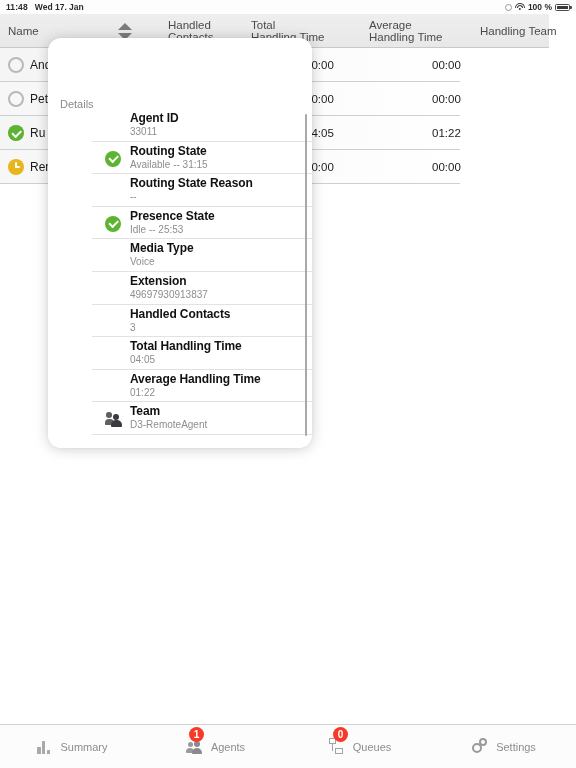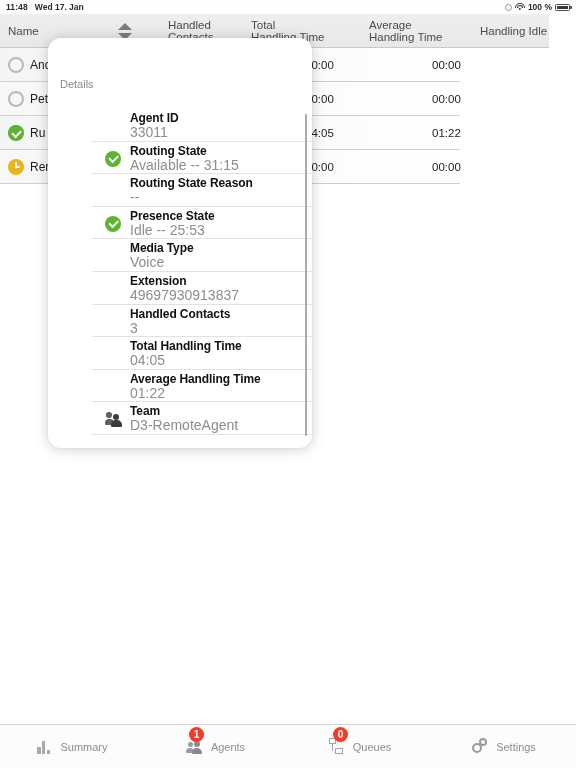--- a/index.html
+++ b/index.html
@@ -164,7 +164,7 @@
 Handling Time</span>
         </div>
         <div class="th" style="left: 480px; width: 96px;">
-          <span class="lbl" style="white-space: pre-line;">Handling Idle</span>
+          <span class="lbl" style="white-space: pre-line;">Handling Team</span>
         </div>
       </div>
     <div class="tbody" id="tbody">

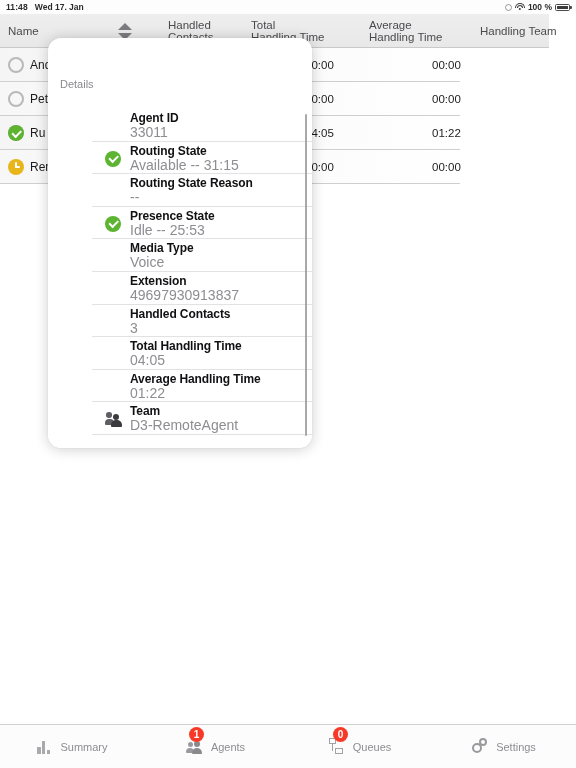--- a/index.html
+++ b/index.html
@@ -72,7 +72,7 @@
                border-radius:13px; box-shadow:0 1px 14px rgba(0,0,0,.20), 0 0 1px rgba(0,0,0,.18); }
   .popover{ position:absolute; left:48px; top:38px; width:264px; height:410px;
             background:#ffffff; border-radius:13px; overflow:hidden; }
-  .pop-title{ position:absolute; left:12px; top:40px; font-size:11px; color:#8a8a8e; }
+  .pop-title{ position:absolute; left:12px; top:60px; font-size:11px; color:#8a8a8e; }
   .pop-list{ position:absolute; left:0; top:71px; width:264px;padding-left:44px; }
   .pitem{ position:relative; height:32.6px; border-bottom:1px solid #e2e2e4; }
   .pitem .pico{ position:absolute; left:13px; top:9px; width:16px; height:16px; }

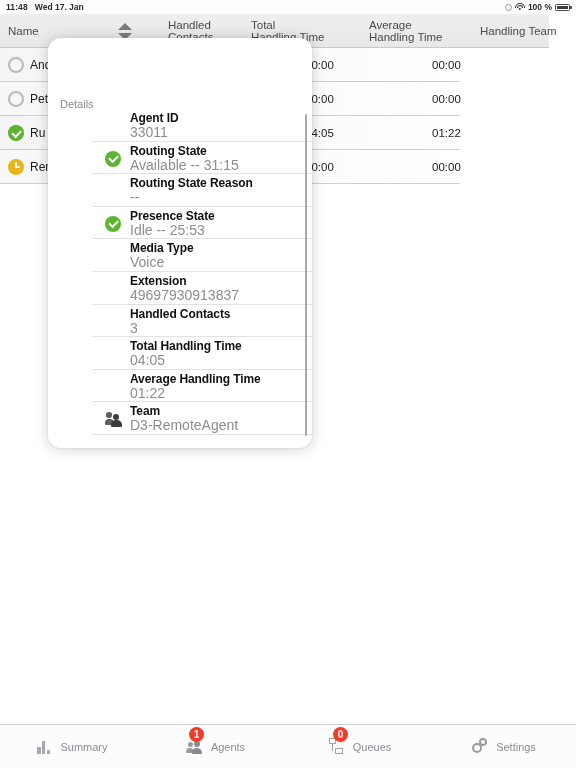--- a/index.html
+++ b/index.html
@@ -81,7 +81,7 @@
         border-left:2px solid #fff; border-bottom:2px solid #fff; transform:rotate(-45deg); }
   .pitem .ptxt{ position:absolute; left:38px; top:2px; right:16px; }
   .pitem .pk{ font-size:12px; font-weight:bold; color:#111114; line-height:14px; letter-spacing:-.1px;}
-  .pitem .pv{ font-size:14px; color:#8d8d92; line-height:12px; margin-top:1px; }
+  .pitem .pv{ font-size:10px; color:#8d8d92; line-height:12px; margin-top:1px; }
   .team-ico{ position:relative; width:16px; height:16px; }
   .team-ico .h1{ position:absolute; left:1px; top:1px; width:5.5px; height:5.5px; border-radius:50%; background:#5f5f63;}
   .team-ico .h2{ position:absolute; left:7.5px; top:2.6px; width:6.5px; height:6.5px; border-radius:50%; background:#3b3b3f;}

